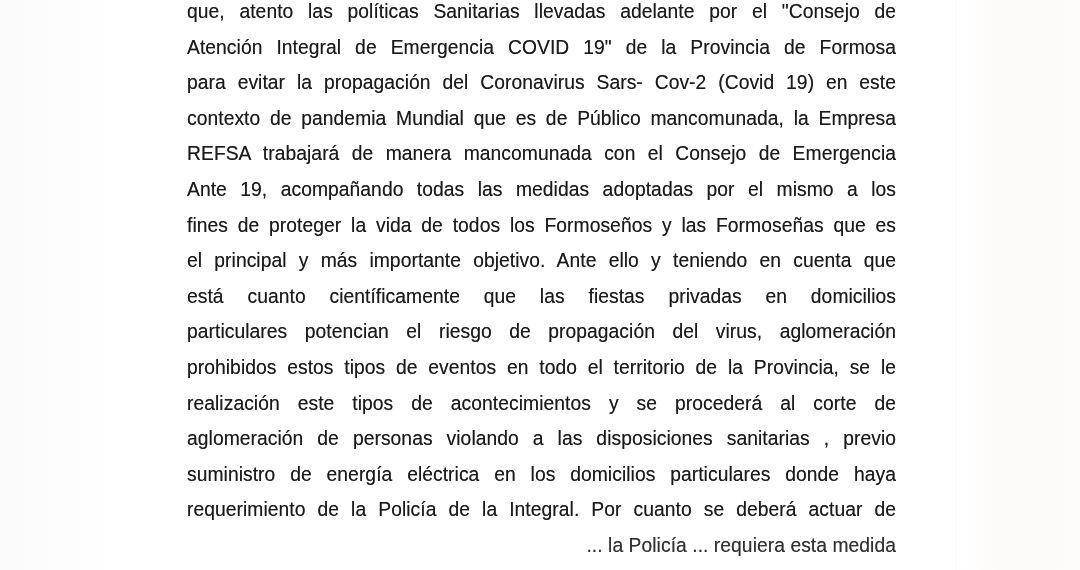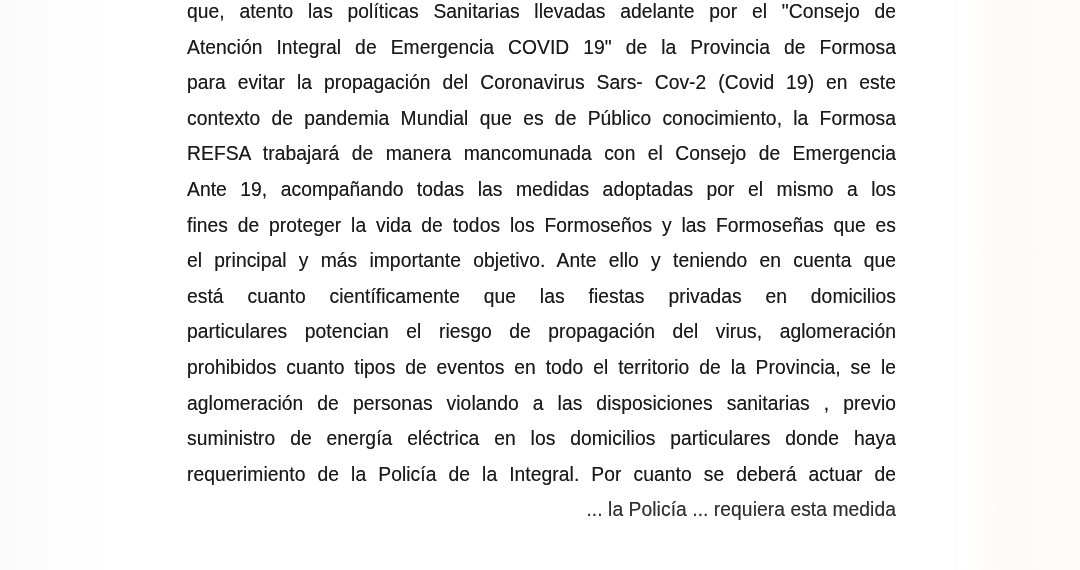--- a/index.html
+++ b/index.html
@@ -59,7 +59,7 @@
     <div class="line">que, atento las políticas Sanitarias llevadas adelante por el "Consejo de</div>
     <div class="line">Atención Integral de Emergencia COVID 19" de la Provincia de Formosa</div>
     <div class="line">para evitar la propagación del Coronavirus Sars- Cov-2 (Covid 19)  en este</div>
-    <div class="line">contexto de pandemia Mundial que es de Público conocimiento, la Formosa</div>
+    <div class="line">contexto de pandemia Mundial que es de Público mancomunada, la Empresa</div>
     <div class="line">REFSA trabajará de manera mancomunada con el Consejo de Emergencia</div>
     <div class="line">Ante 19, acompañando todas las medidas adoptadas por el mismo a los</div>
     <div class="line">fines de proteger la vida de todos los Formoseños y las Formoseñas que es</div>

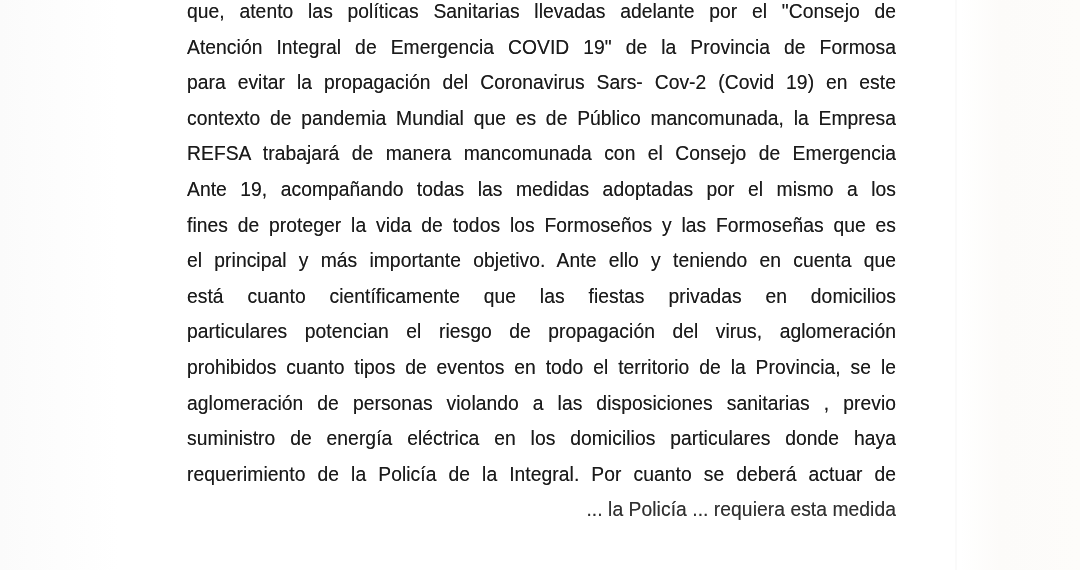--- a/index.html
+++ b/index.html
@@ -66,7 +66,7 @@
     <div class="line">el principal y más importante objetivo. Ante ello y teniendo en cuenta que</div>
     <div class="line">está cuanto científicamente que las fiestas privadas en domicilios</div>
     <div class="line">particulares potencian el riesgo de propagación del virus, aglomeración</div>
-    <div class="line">prohibidos cuanto tipos de eventos en todo el territorio de la Provincia, se le</div>
+    <div class="line">prohibidos estos tipos de eventos en todo el territorio de la Provincia, se le</div>
     <div class="line">aglomeración de personas violando a las disposiciones sanitarias , previo</div>
     <div class="line">suministro de energía eléctrica en los domicilios particulares donde haya</div>
     <div class="line">requerimiento de la Policía de la Integral. Por cuanto se deberá actuar de</div>

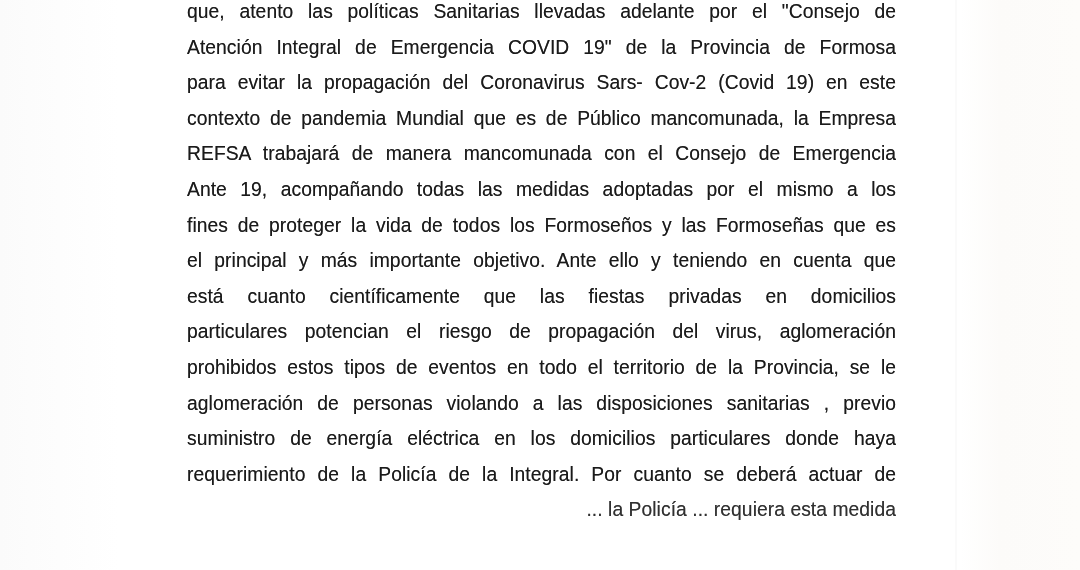--- a/index.html
+++ b/index.html
@@ -67,6 +67,7 @@
     <div class="line">está cuanto científicamente que las fiestas privadas en domicilios</div>
     <div class="line">particulares potencian el riesgo de propagación del virus, aglomeración</div>
     <div class="line">prohibidos estos tipos de eventos en todo el territorio de la Provincia, se le</div>
+    <div class="line">realización este tipos de acontecimientos y se procederá al corte de</div>
     <div class="line">aglomeración de personas violando a las disposiciones sanitarias , previo</div>
     <div class="line">suministro de energía eléctrica en los domicilios particulares donde haya</div>
     <div class="line">requerimiento de la Policía de la Integral. Por cuanto se deberá actuar de</div>

